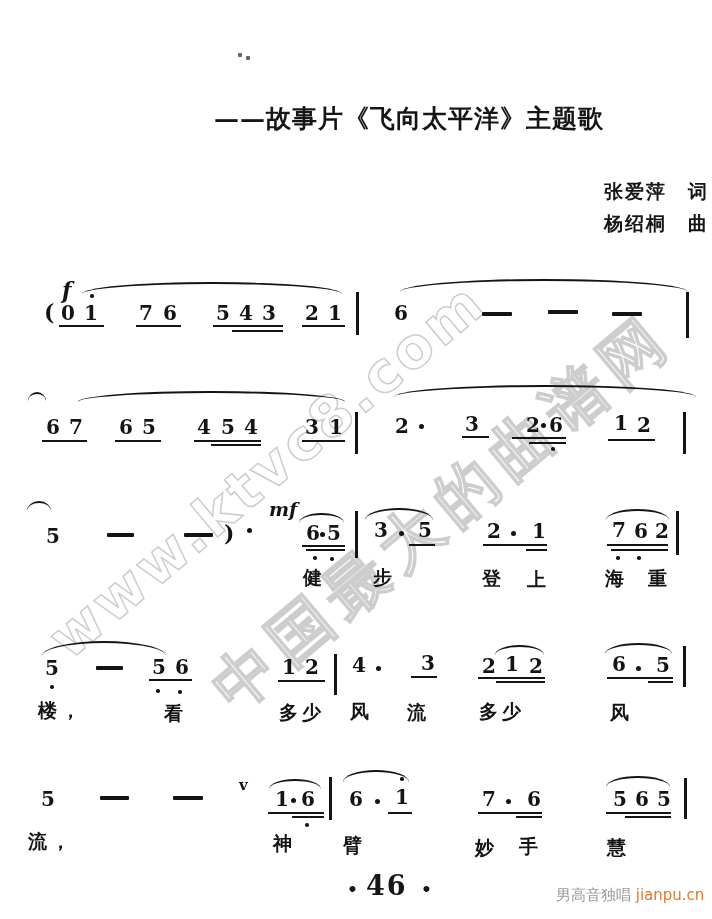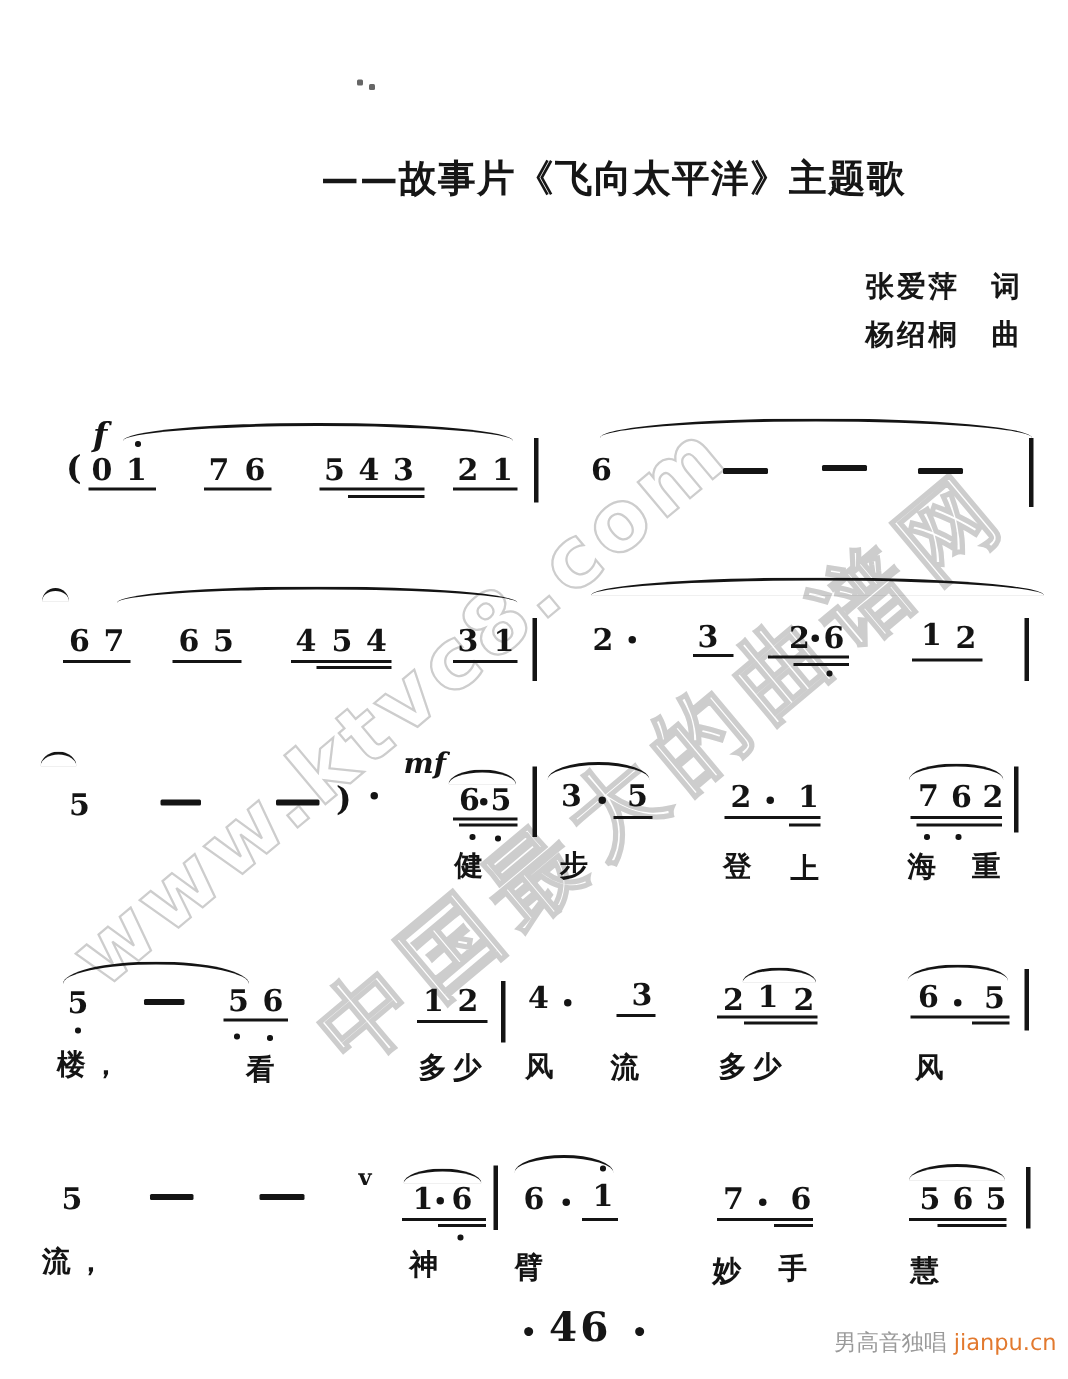--- a/index.html
+++ b/index.html
@@ -12,7 +12,7 @@
   .subtitle{font-size:25px;font-weight:700;letter-spacing:1px;}
   .keysig{font-size:21px;font-weight:700;letter-spacing:1px;}
   .voice{font-size:24px;font-weight:700;letter-spacing:2px;}
-  .credit{font-size:19px;font-weight:700;letter-spacing:2px;}
+  .credit{font-size:19px;font-weight:700;letter-spacing:2px;margin-left:27px;}
   .tempo{font-size:19px;font-weight:700;letter-spacing:2px;}
 
   

